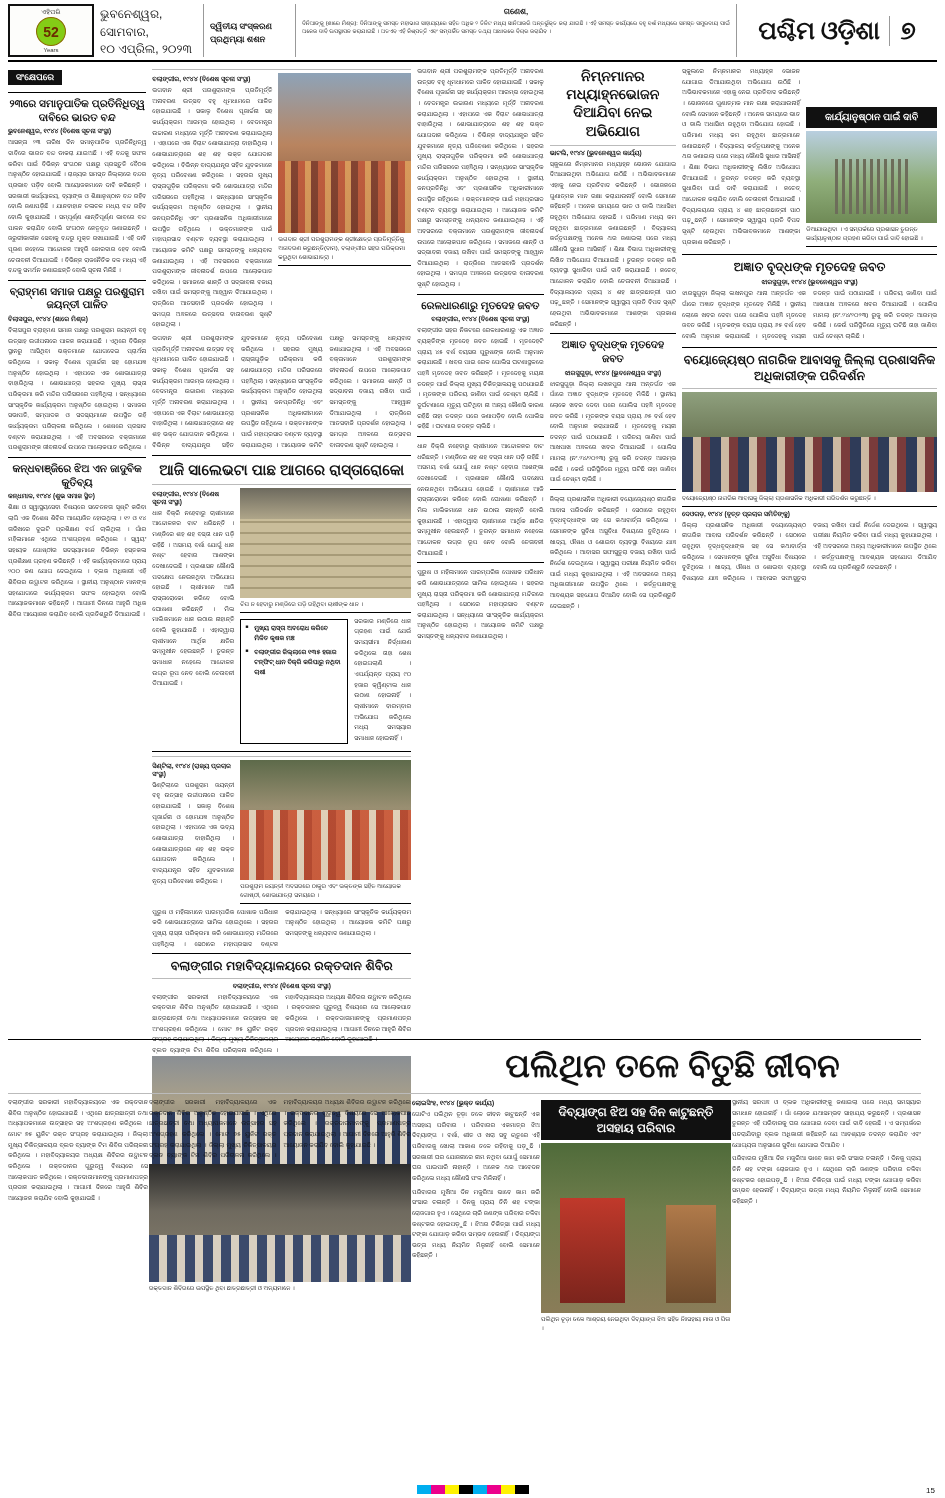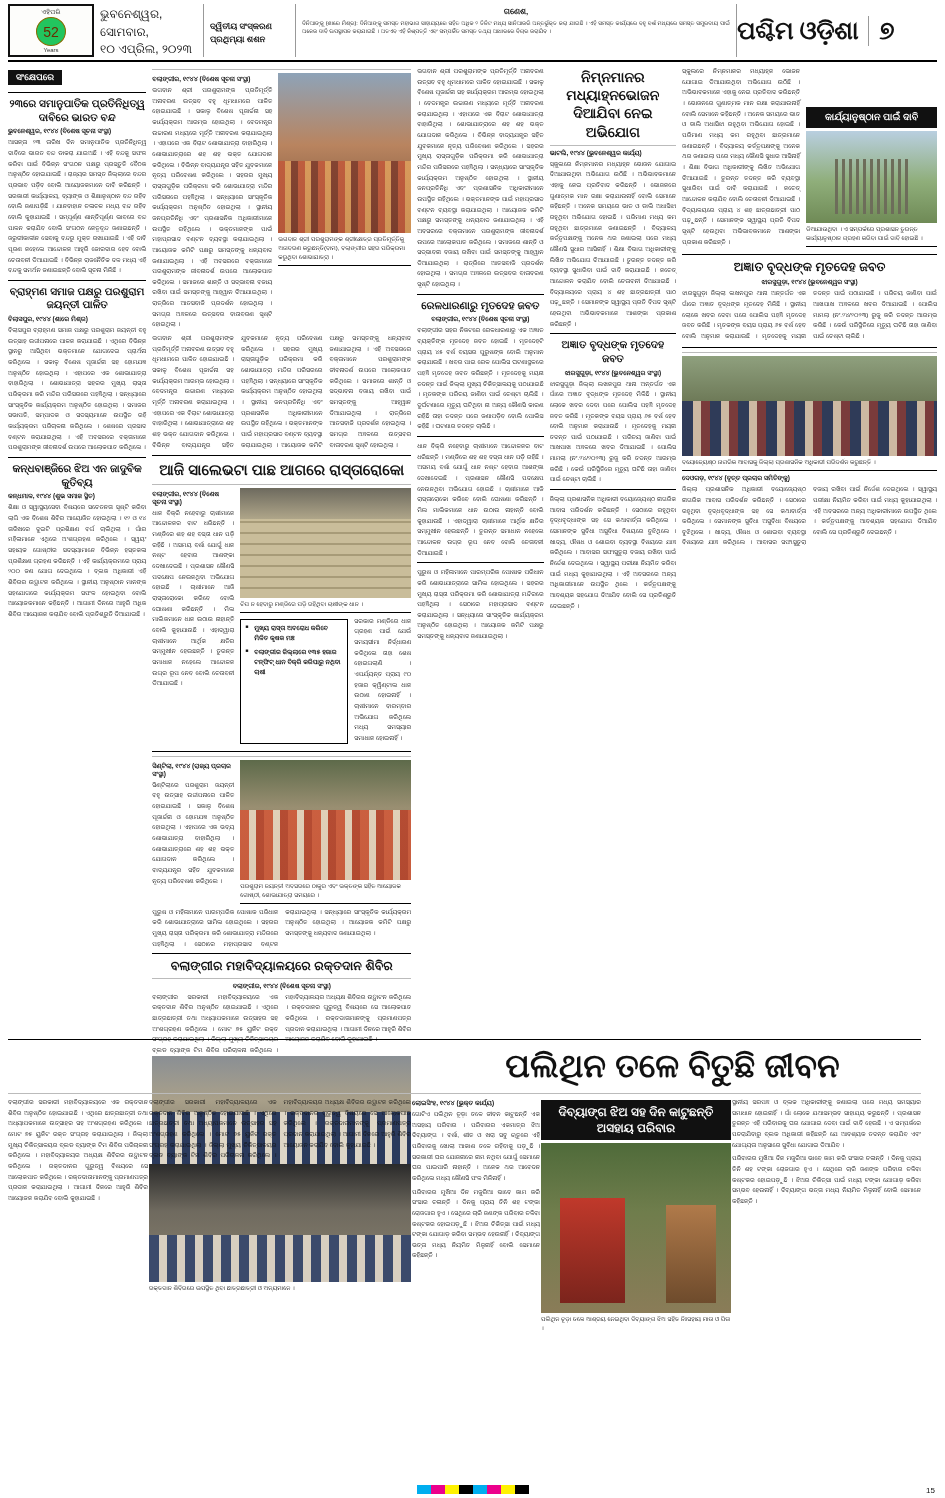--- a/index.html
+++ b/index.html
@@ -37,9 +37,9 @@
   .logo-top { font-size: 6.5px; letter-spacing: .3px; }
   .logo-circle {
     width: 30px; height: 30px; border-radius: 50%;
-    background: #22c55e; border: 1.6px solid #8a6a00;
+    background: #84cc16; border: 1.6px solid #8a6a00;
     display:flex; align-items:center; justify-content:center;
-    font-weight: normal; font-size: 14px; color: #6b2b00;
+    font-weight: bold; font-size: 14px; color: #6b2b00;
     margin: 1px 0;
   }
   .logo-bottom { font-size: 6px; color:#333; }

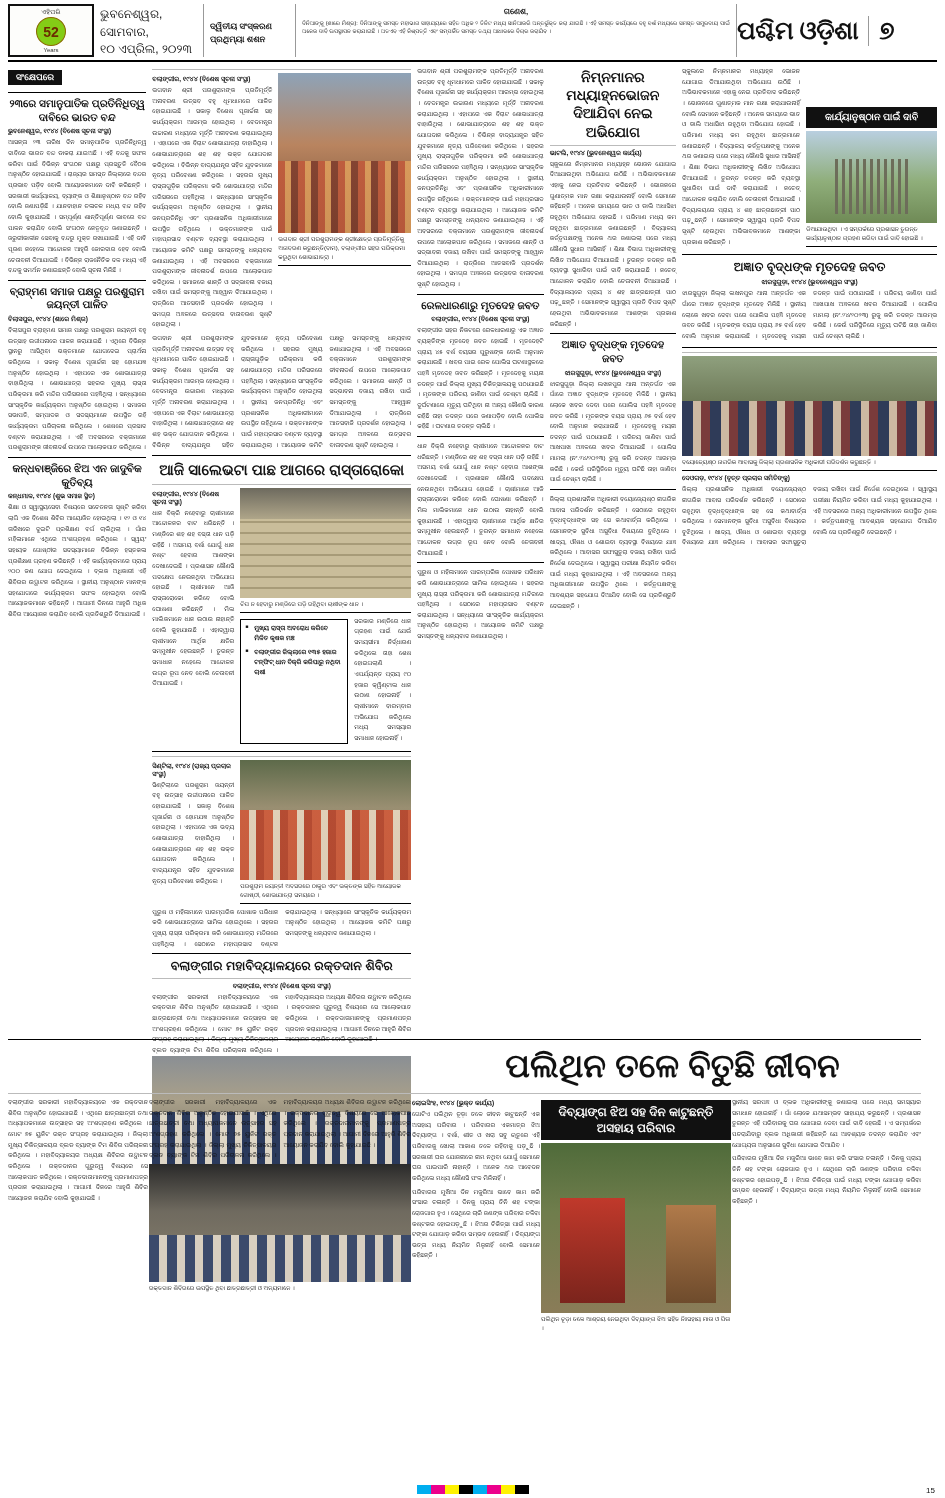--- a/index.html
+++ b/index.html
@@ -70,7 +70,7 @@
   .md-center .edn { font-weight: bold; font-size: 8px; text-align:center; display:block; margin-bottom:1px;}
   .md-title {
     width: 200px;
-    display:flex; align-items:center; gap:10px;
+    display:flex; align-items:center; justify-content:center; gap:10px;
     font-weight: bold;
   }
   .md-title .big { font-size: 25px; letter-spacing: -0.5px; }

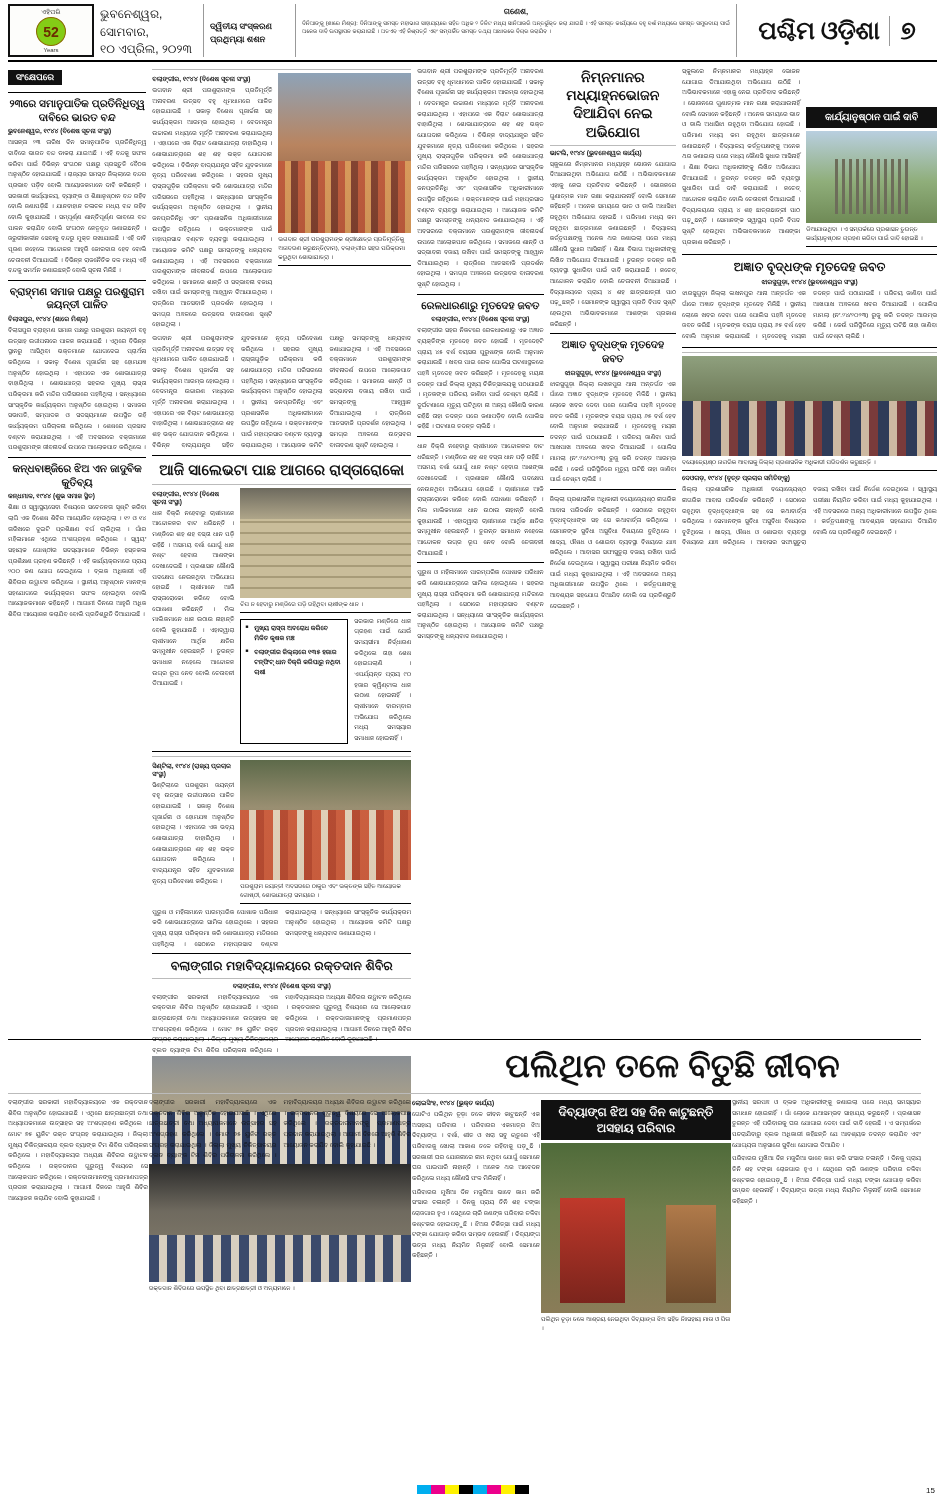--- a/index.html
+++ b/index.html
@@ -305,7 +305,7 @@
     </div>
 
     <div class="col c4">
-      <h2 class="hl" style="font-size:14px;">ନିମ୍ନମାନର ମଧ୍ୟାହ୍ନଭୋଜନ ଦିଆଯିବା ନେଇ ଅଭିଯୋଗ</h2>
+      <h2 class="hl" style="font-size:14px;font-family:Liberation Serif, serif;">ନିମ୍ନମାନର ମଧ୍ୟାହ୍ନଭୋଜନ ଦିଆଯିବା ନେଇ ଅଭିଯୋଗ</h2>
       <div class="rule-thin"></div>
       <div class="byline">ଭାଟଲି, ୧୯୪୪ (ଭୁବନେଶ୍ୱର କାର୍ଯ୍ୟ)</div>
       <p class="body">ସ୍କୁଲରେ ନିମ୍ନମାନର ମଧ୍ୟାହ୍ନ ଭୋଜନ ଯୋଗାଇ ଦିଆଯାଉଥିବା ଅଭିଯୋଗ ଉଠିଛି । ଅଭିଭାବକମାନେ ଏହାକୁ ନେଇ ପ୍ରତିବାଦ କରିଛନ୍ତି । ଭୋଜନରେ ଗୁଣାତ୍ମକ ମାନ ରକ୍ଷା କରାଯାଉନାହିଁ ବୋଲି ସେମାନେ କହିଛନ୍ତି । ଅନେକ ସମୟରେ ଭାତ ଓ ଡାଲି ଅଧାସିଝା ରହୁଥିବା ଅଭିଯୋଗ ହୋଇଛି । ପରିମାଣ ମଧ୍ୟ କମ ରହୁଥିବା ଛାତ୍ରମାନେ ଜଣାଇଛନ୍ତି । ବିଦ୍ୟାଳୟ କର୍ତ୍ତୃପକ୍ଷଙ୍କୁ ଅନେକ ଥର ଜଣାଇଲା ପରେ ମଧ୍ୟ କୌଣସି ସୁଧାର ଆସିନାହିଁ । ଶିକ୍ଷା ବିଭାଗ ଅଧିକାରୀଙ୍କୁ ଲିଖିତ ଅଭିଯୋଗ ଦିଆଯାଇଛି । ତୁରନ୍ତ ତଦନ୍ତ କରି ବ୍ୟବସ୍ଥା ସୁଧାରିବା ପାଇଁ ଦାବି କରାଯାଇଛି । ନଚେତ୍ ଆନ୍ଦୋଳନ କରାଯିବ ବୋଲି ଚେତାବନୀ ଦିଆଯାଇଛି । ବିଦ୍ୟାଳୟରେ ପ୍ରାୟ ୪ ଶହ ଛାତ୍ରଛାତ୍ରୀ ପାଠ ପଢ଼ୁଛନ୍ତି । ସେମାନଙ୍କ ସ୍ୱାସ୍ଥ୍ୟ ପ୍ରତି ବିପଦ ସୃଷ୍ଟି ହେଉଥିବା ଅଭିଭାବକମାନେ ଆଶଙ୍କା ପ୍ରକାଶ କରିଛନ୍ତି ।</p>

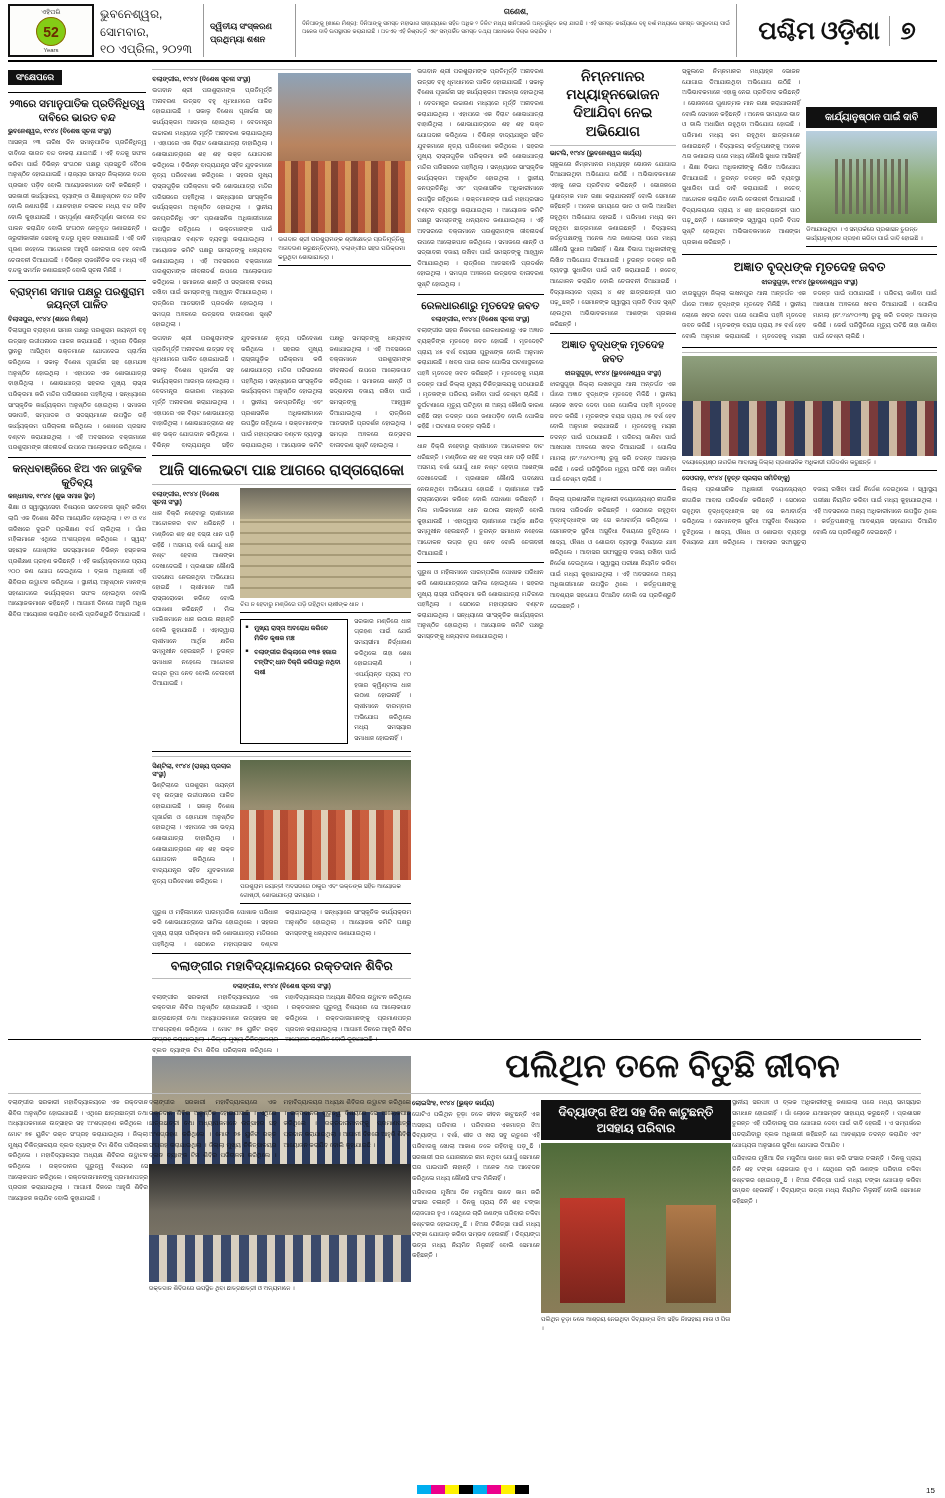--- a/index.html
+++ b/index.html
@@ -337,6 +337,7 @@
       </div>
 
       <div class="rule"></div>
+      <h3 class="hl">ବୟୋଜ୍ୟେଷ୍ଠ ନାଗରିକ ଆବାସକୁ ଜିଲ୍ଲା ପ୍ରଶାସନିକ ଅଧିକାରୀଙ୍କ ପରିଦର୍ଶନ</h3>
       <div class="rule-thin"></div>
       <div class="photo ph-people" style="height:100px;"></div>
       <div class="cap">ବୟୋଜ୍ୟେଷ୍ଠ ନାଗରିକ ଆବାସକୁ ଜିଲ୍ଲା ପ୍ରଶାସନିକ ଅଧିକାରୀ ପରିଦର୍ଶନ କରୁଛନ୍ତି ।</div>

